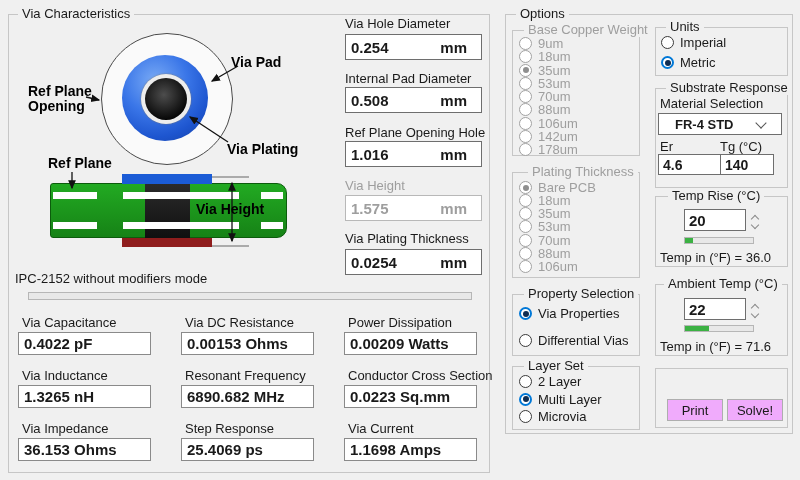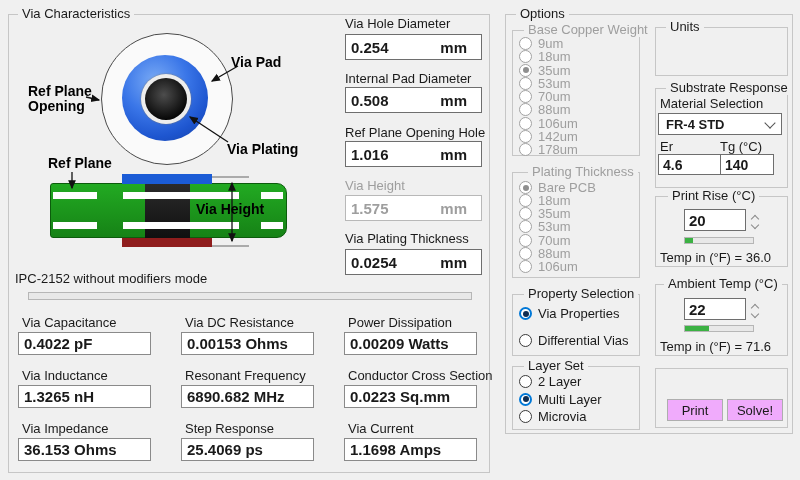--- a/index.html
+++ b/index.html
@@ -291,6 +291,10 @@
 <div class="gb" style="left:655px;top:27px;width:133px;height:49px"></div>
 <span class="gbt" style="left:666px;top:20px">Units</span>
 <div class="radio-col" style="left:661px;top:36px;width:120px;height:33px">
+  <div class="radio-row">
+      <span class="rad"></span>
+      <span class="lbl" style="position:static">Imperial</span>
+    </div>
 </div>
 
 <div class="gb" style="left:655px;top:88px;width:133px;height:100px"></div>

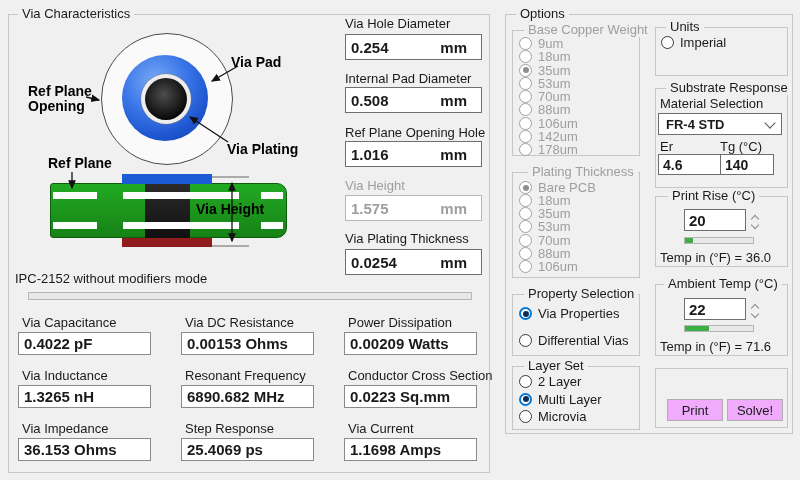--- a/index.html
+++ b/index.html
@@ -295,6 +295,10 @@
       <span class="rad"></span>
       <span class="lbl" style="position:static">Imperial</span>
     </div>
+  <div class="radio-row">
+      <span class="rad checked"></span>
+      <span class="lbl" style="position:static">Metric</span>
+    </div>
 </div>
 
 <div class="gb" style="left:655px;top:88px;width:133px;height:100px"></div>

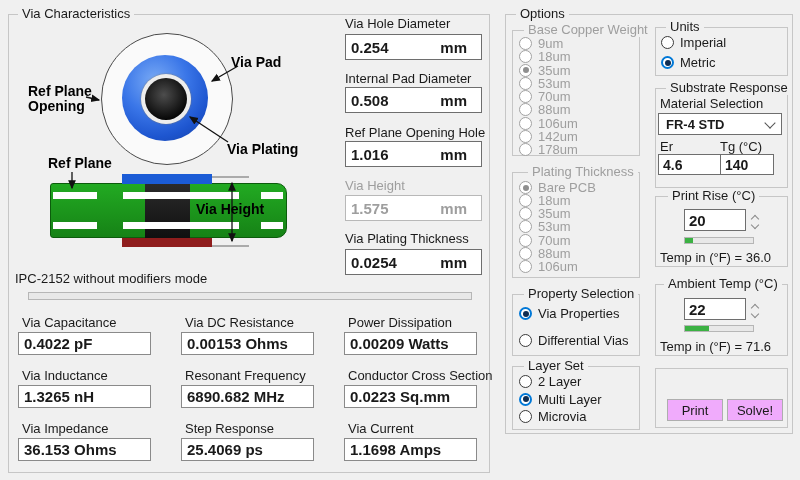--- a/index.html
+++ b/index.html
@@ -28,7 +28,7 @@
   .rad.dis.checked::after{inset:2.5px;background:#8f8f8f}
   .dd{position:absolute;left:658px;top:113px;width:124px;height:22px;background:#fff;
       border:1px solid #6e6e6e;box-sizing:border-box;display:flex;align-items:center;
-      justify-content:space-between;padding:0 7px;font-weight:bold}
+      justify-content:space-between;padding:0 16px;font-weight:bold}
   .chev{width:7px;height:7px;border-right:1.6px solid #555;border-bottom:1.6px solid #555;
         transform:rotate(45deg);margin-top:-3px;flex:none}
   .chev.up{transform:rotate(-135deg);margin-top:3px}

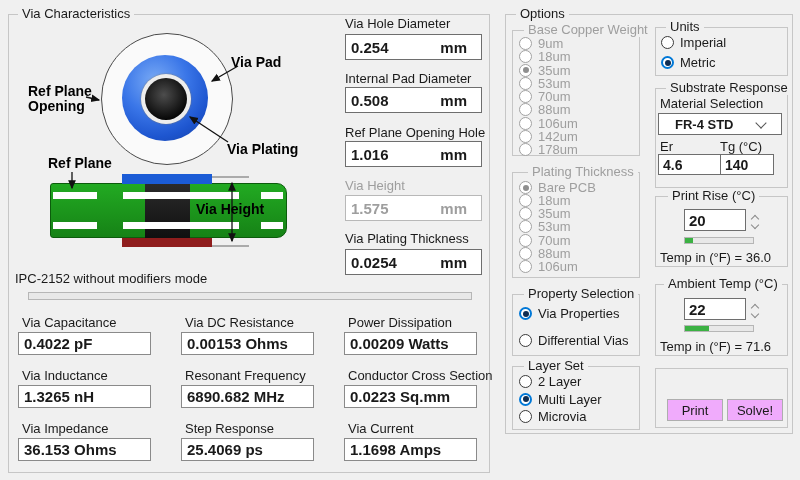--- a/index.html
+++ b/index.html
@@ -318,7 +318,7 @@
   </div>
 
 <div class="gb" style="left:655px;top:196px;width:133px;height:71px"></div>
-<span class="gbt" style="left:668px;top:189px">Print Rise (°C)</span>
+<span class="gbt" style="left:668px;top:189px">Temp Rise (°C)</span>
 <div class="spinp" style="left:684px;top:209px">
     <span>20</span>
   </div>

